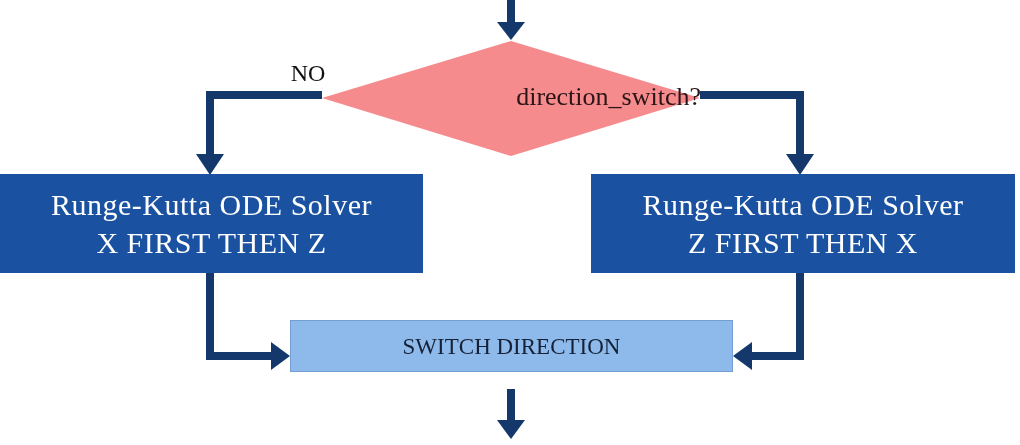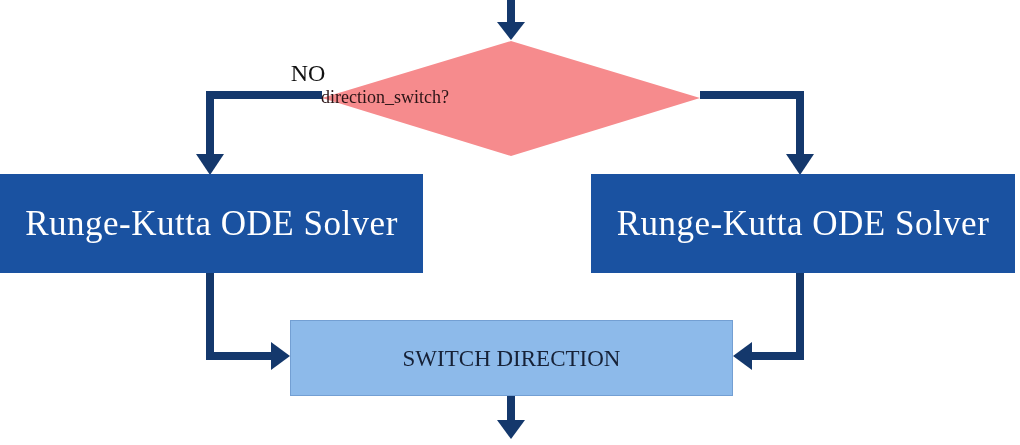--- a/index.html
+++ b/index.html
@@ -87,8 +87,8 @@
     width: 380px;
     height: 28px;
     line-height: 28px;
-    text-align: left;
-    font-size: 18px;
+    text-align: right;
+    font-size: 26px;
     color: var(--decision_text, #2A1416);
   }
 </style>

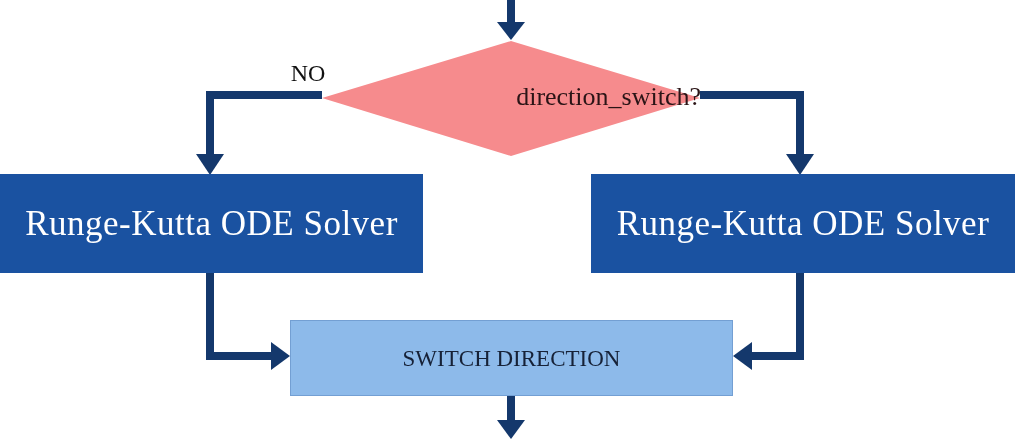--- a/index.html
+++ b/index.html
@@ -46,7 +46,7 @@
     align-items: center;
     justify-content: center;
     text-align: center;
-    font-size: 35px;
+    font-size: 30px;
     line-height: 38px;
     letter-spacing: 0.5px;
   }

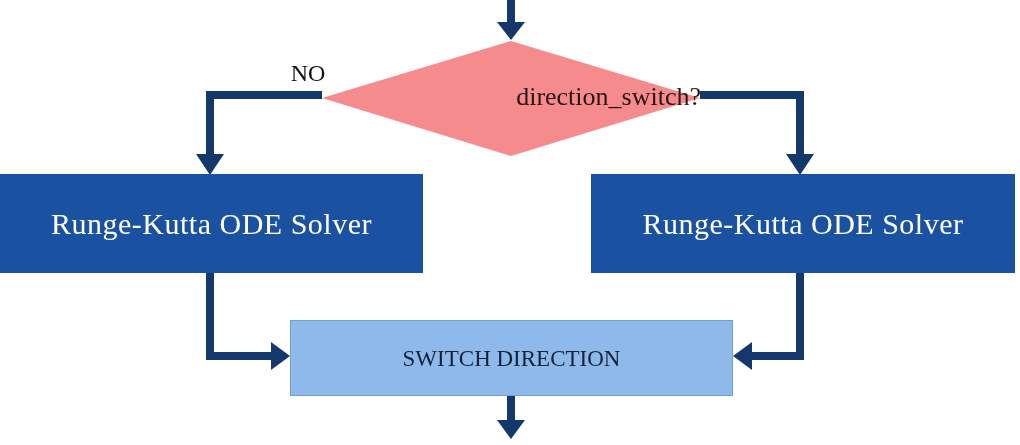--- a/index.html
+++ b/index.html
@@ -126,6 +126,7 @@
 
   <div class="process-box left">
     <div>Runge-Kutta ODE Solver</div>
+    <div>X FIRST THEN Z</div>
   </div>
 
   <div class="process-box right">

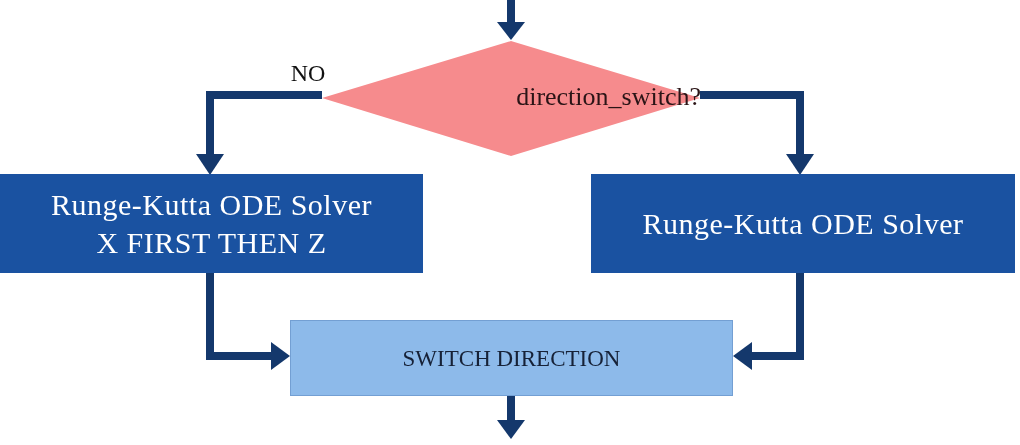--- a/index.html
+++ b/index.html
@@ -131,6 +131,7 @@
 
   <div class="process-box right">
     <div>Runge-Kutta ODE Solver</div>
+    <div>Z FIRST THEN X</div>
   </div>
 
   <div class="switch-box">

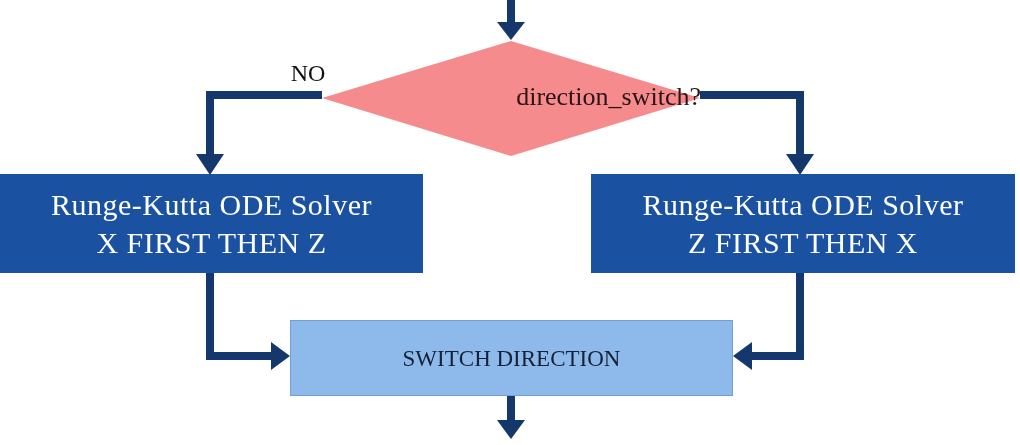--- a/index.html
+++ b/index.html
@@ -57,7 +57,7 @@
     left: 290px;
     top: 320px;
     width: 443px;
-    height: 76px;
+    height: 52px;
     background: var(--switch_fill, #8DBAEA);
     border: 1px solid rgba(70, 110, 170, 0.35);
     box-sizing: border-box;

